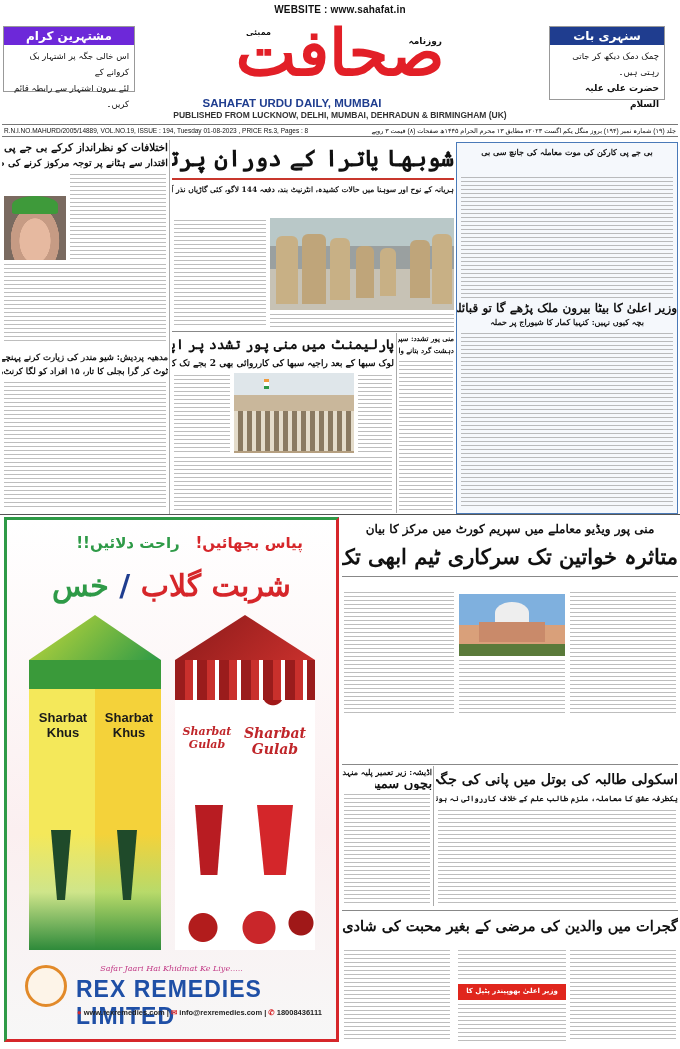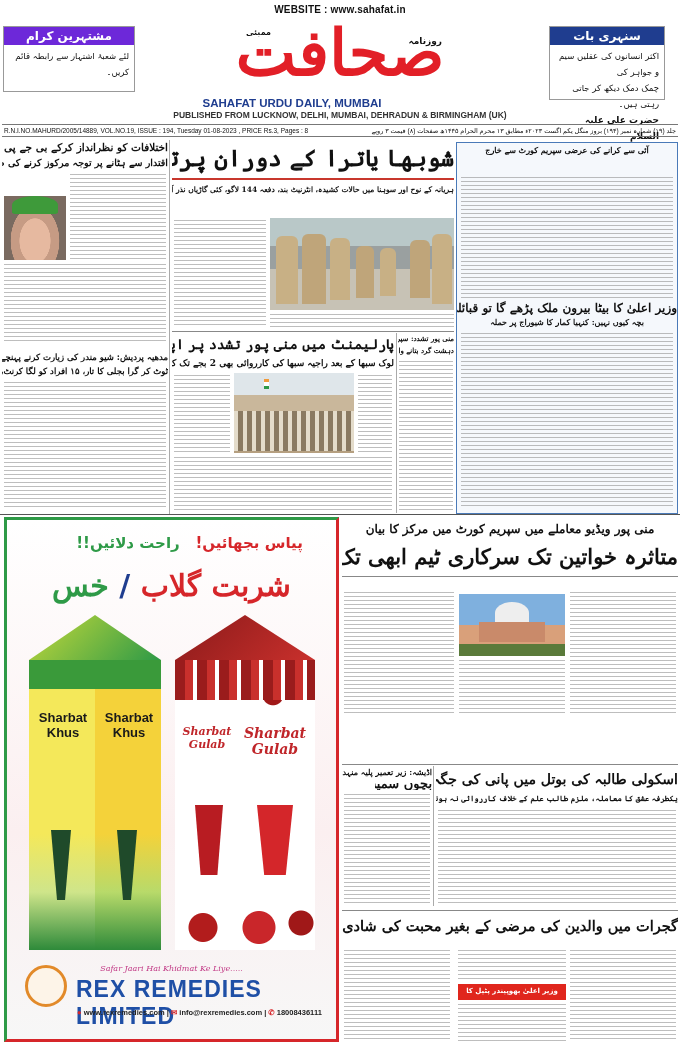--- a/index.html
+++ b/index.html
@@ -51,6 +51,7 @@
 <div class="abs box adv">
   <div class="hd">مشتہرین کرام</div>
   <div class="bd">
+    <div>اس خالی جگہ پر اشتہار بک کروانے کے</div>
     <div>لئے شعبۂ اشتہار سے رابطہ قائم کریں۔</div>
   </div>
 </div>

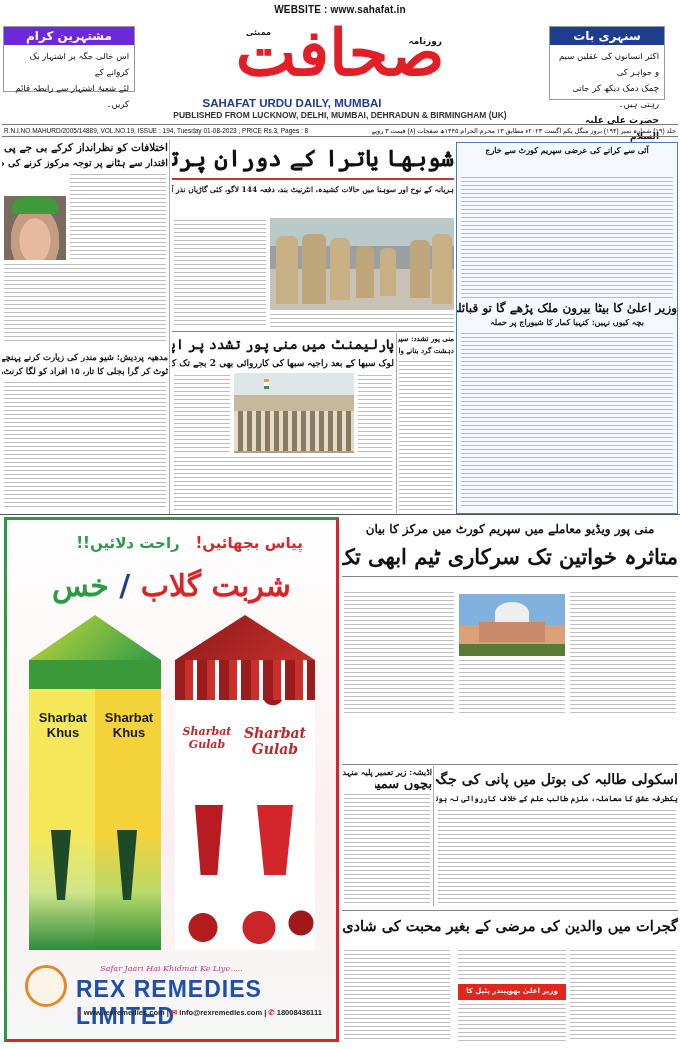--- a/index.html
+++ b/index.html
@@ -65,7 +65,6 @@
 <div class="abs box quote">
   <div class="hd">سنہری بات</div>
   <div class="bd">
-    <div>اکثر انسانوں کی عقلیں سیم و جواہر کی</div>
     <div>چمک دمک دیکھ کر جاتی رہتی ہیں۔</div>
     <div class="author">حضرت علی علیہ السلام</div>
   </div>

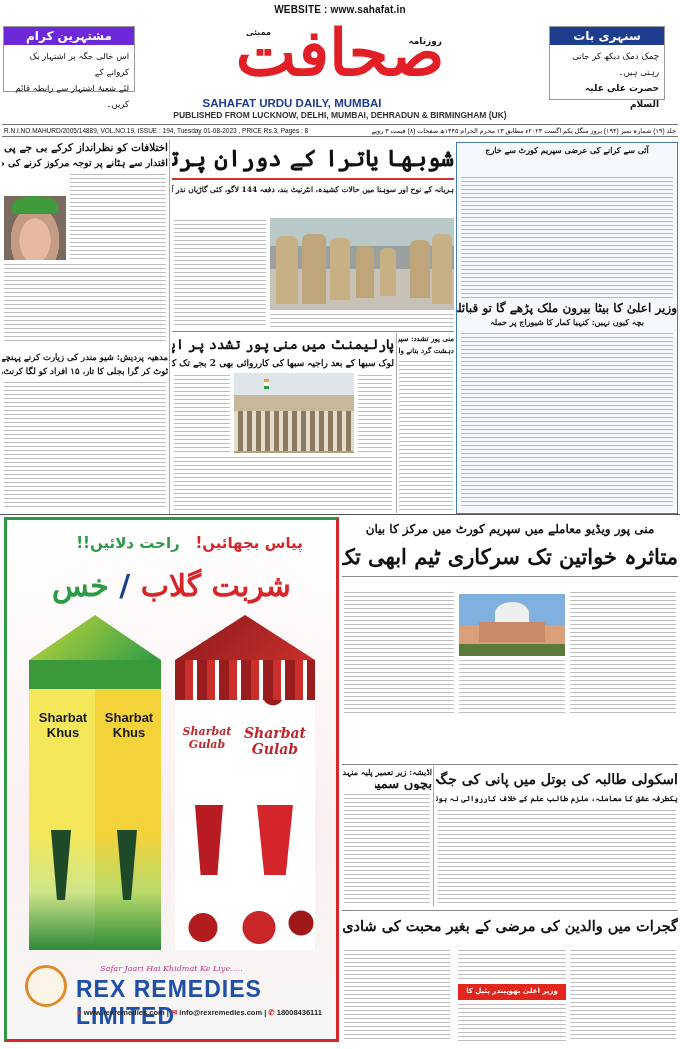--- a/index.html
+++ b/index.html
@@ -52,7 +52,7 @@
   <div class="hd">مشتہرین کرام</div>
   <div class="bd">
     <div>اس خالی جگہ پر اشتہار بک کروانے کے</div>
-    <div>لئے شعبۂ اشتہار سے رابطہ قائم کریں۔</div>
+    <div>لئے بیرون اشتہار سے رابطہ قائم کریں۔</div>
   </div>
 </div>
 

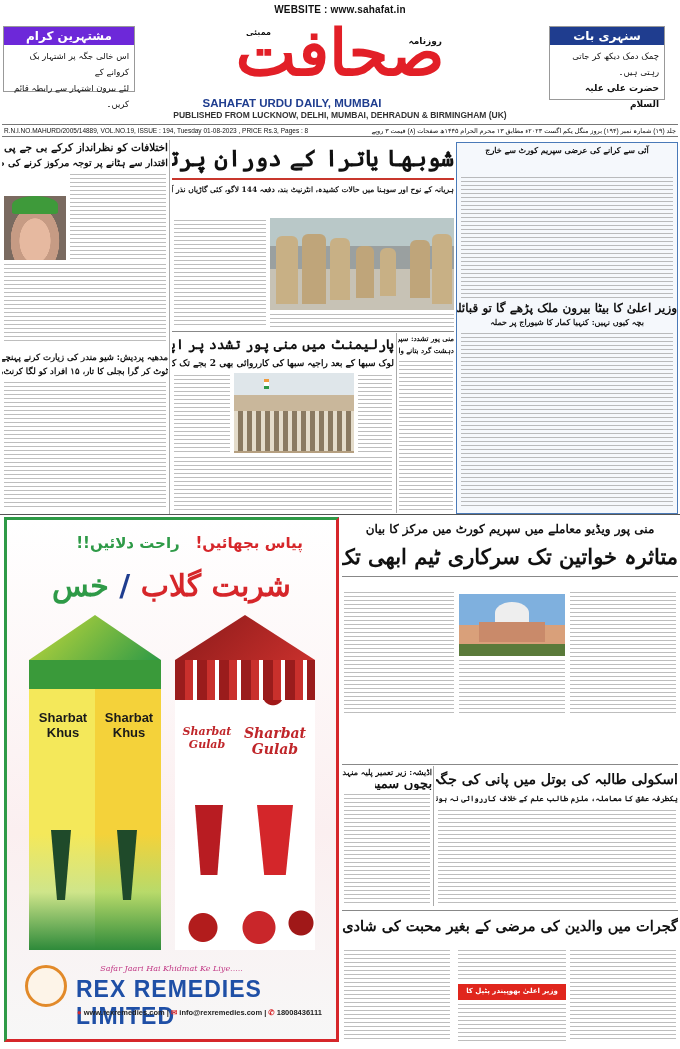--- a/index.html
+++ b/index.html
@@ -137,6 +137,7 @@
 
 <div class="abs" style="left:456px; top:142px; width:222px; height:372px; border:1px solid #4a7ab8; background:#f5f8fc;">
   <div>
+    <div class="headline" style="font-size:8px; line-height:14px; margin-top:2px;">بی جے پی کارکن کی موت معاملہ کی جانچ سی بی</div>
     <div class="headline" style="font-size:8px; line-height:14px;">آئی سے کرانے کی عرضی سپریم کورٹ سے خارج</div>
     <div class="abs fill-lines" style="left:4px; top:34px; width:212px; height:122px;"></div>
   </div>

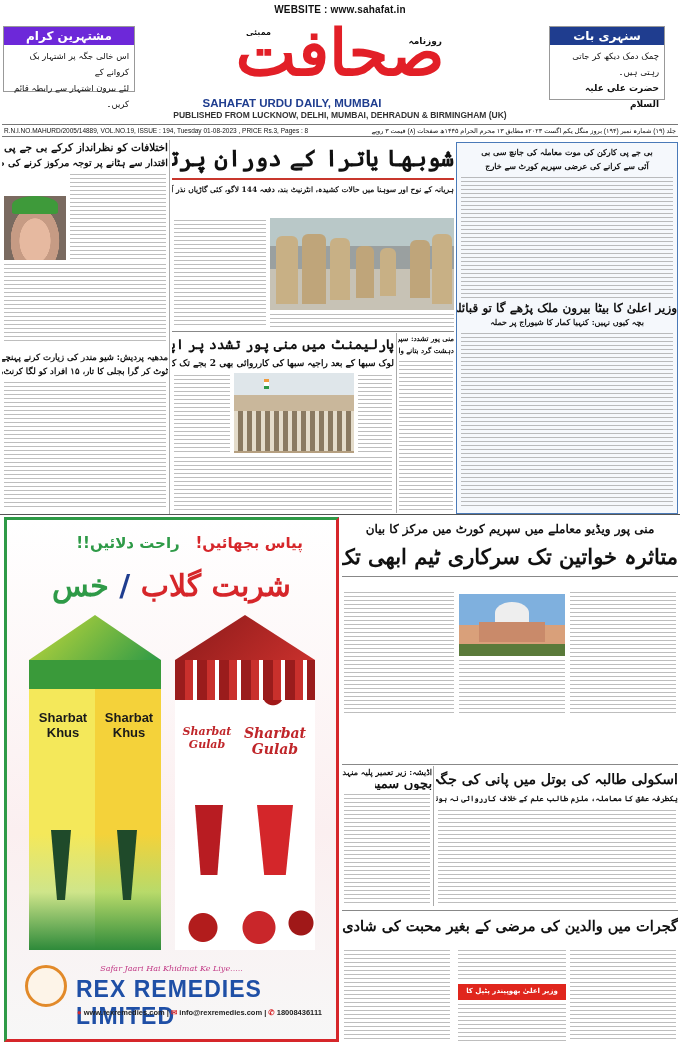--- a/index.html
+++ b/index.html
@@ -138,7 +138,6 @@
 <div class="abs" style="left:456px; top:142px; width:222px; height:372px; border:1px solid #4a7ab8; background:#f5f8fc;">
   <div>
     <div class="headline" style="font-size:8px; line-height:14px; margin-top:2px;">بی جے پی کارکن کی موت معاملہ کی جانچ سی بی</div>
-    <div class="headline" style="font-size:8px; line-height:14px;">آئی سے کرانے کی عرضی سپریم کورٹ سے خارج</div>
     <div class="abs fill-lines" style="left:4px; top:34px; width:212px; height:122px;"></div>
   </div>
   <div>

